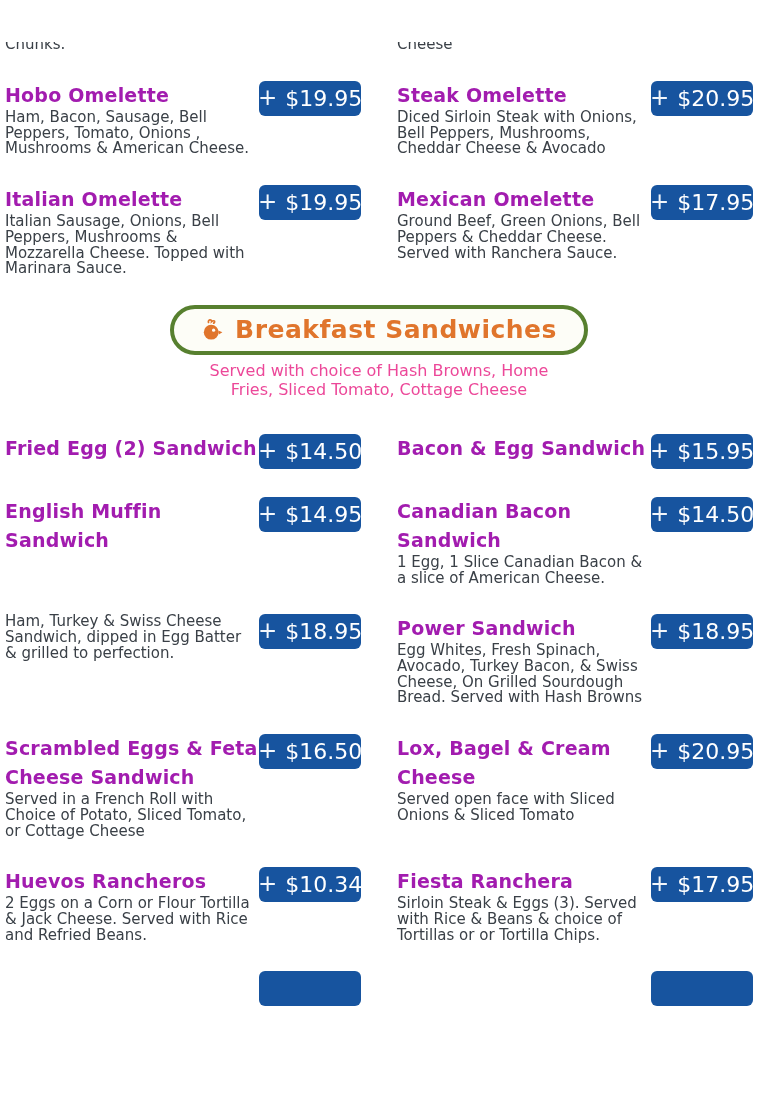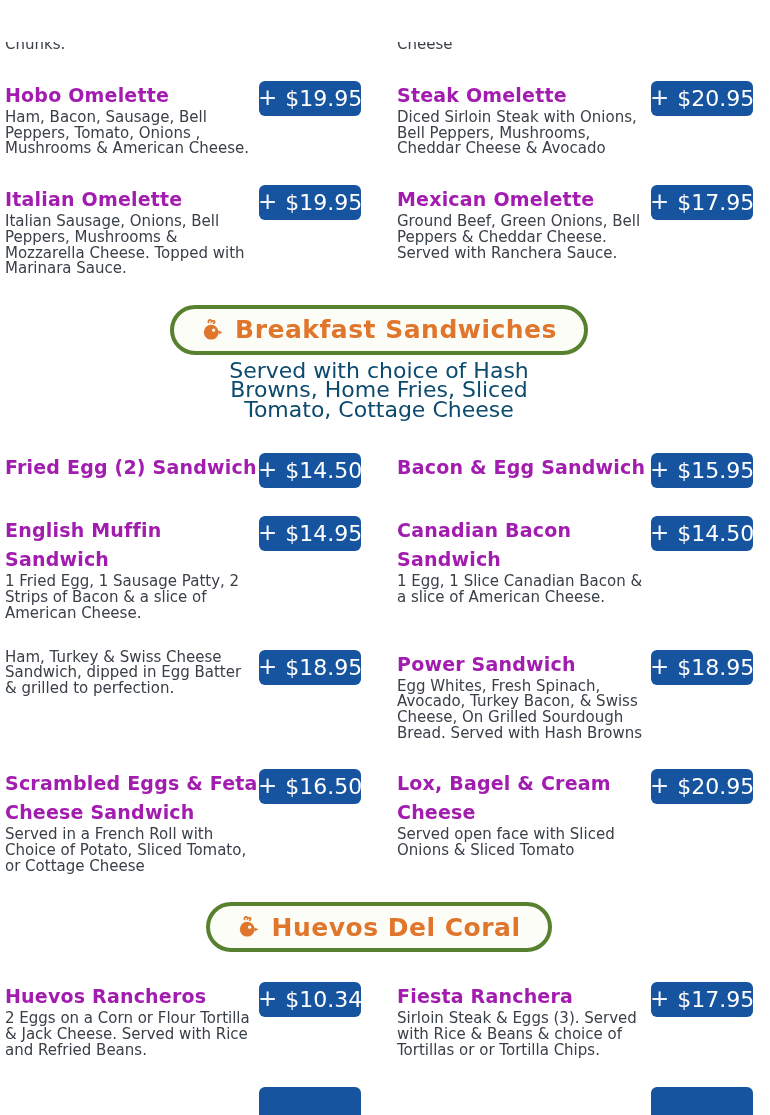--- a/index.html
+++ b/index.html
@@ -75,8 +75,8 @@
   .section-sub {
     margin:6px auto 0 auto;
     max-width:352px;
-    font-size:22px; line-height:19.5px;
-    color:#0c4a6e;
+    font-size:16px; line-height:19.5px;
+    color:#ec4899;
     text-align:center;
   }
 </style>

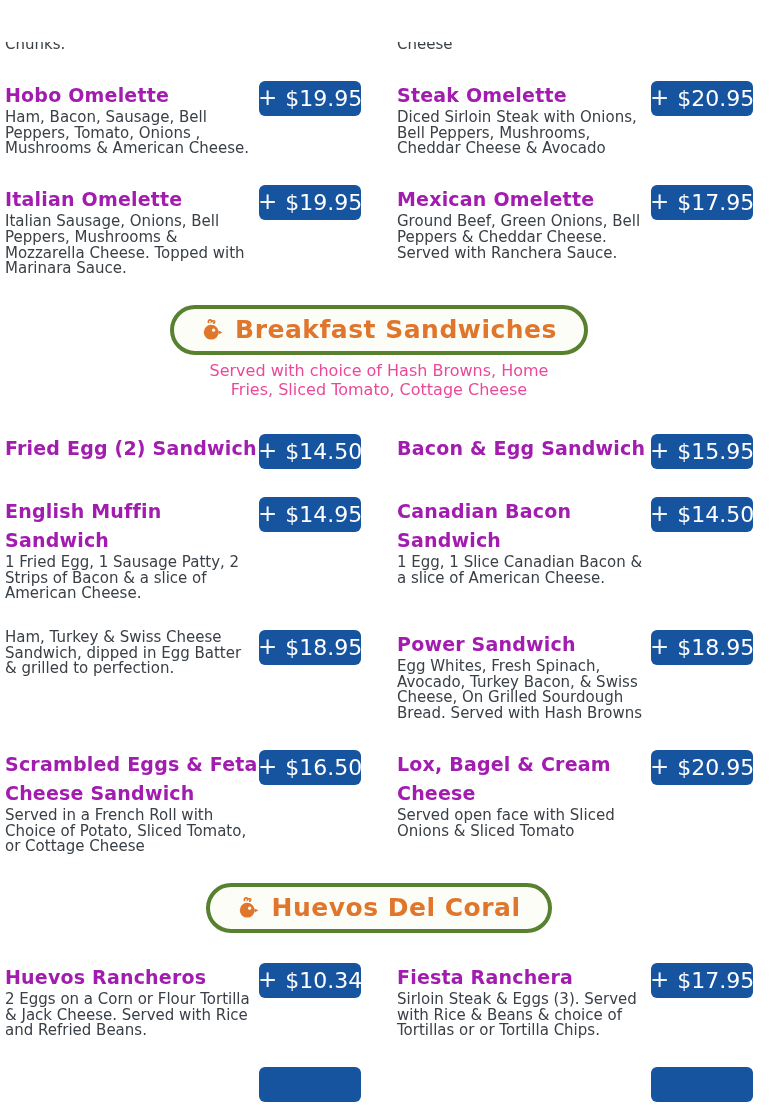--- a/index.html
+++ b/index.html
@@ -171,7 +171,6 @@
         <span class="price">$14.95</span>
       </button>
       <h3 class="title">English Muffin Sandwich</h3>
-      <p class="desc">1 Fried Egg, 1 Sausage Patty, 2 Strips of Bacon &amp; a slice of American Cheese.</p>
     </div>
     <div class="item">
       <button class="price-btn">

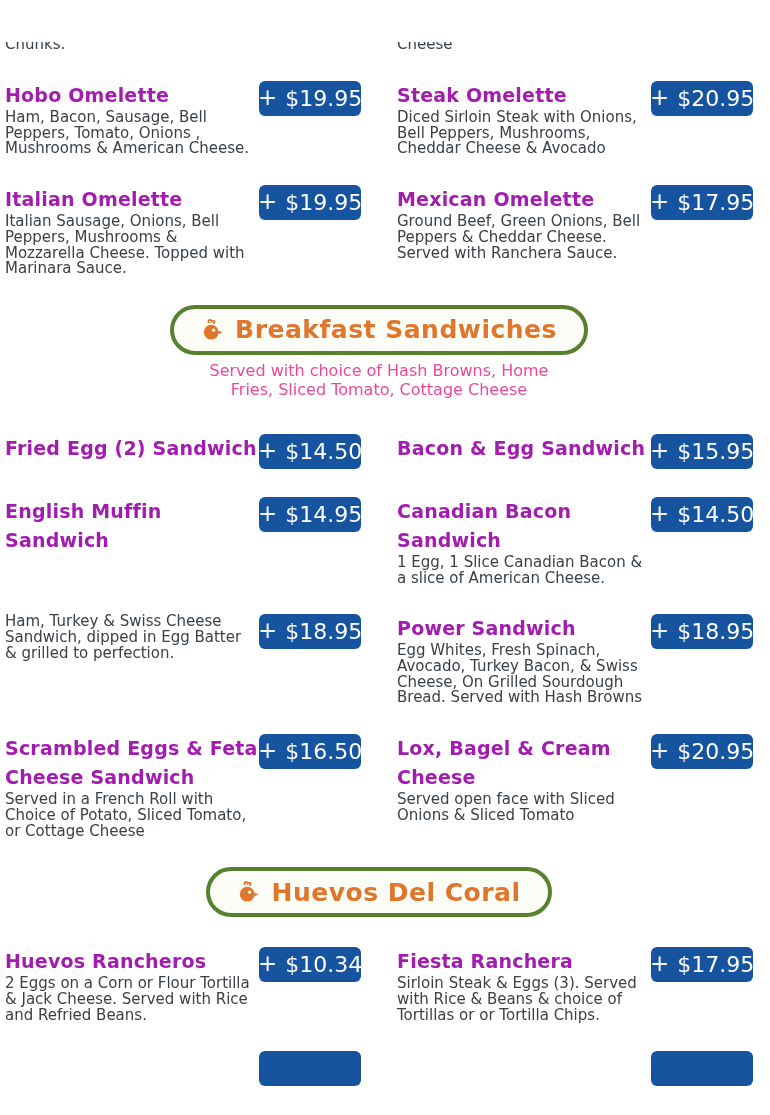--- a/index.html
+++ b/index.html
@@ -219,19 +219,6 @@
     </div>
   </div>
 
-  <div class="section-header no-sub">
-    <div class="pill">
-      <span class="chick">
-        <svg width="24" height="24" viewBox="0 0 24 24" aria-hidden="true">
-          <path d="M7.5 4.5 C6.5 1.5, 11 1, 10.6 3.6 C12.8 1.8, 15 3.4, 12.6 5.2" fill="none" stroke="#e0752c" stroke-width="1.7" stroke-linecap="round"></path>
-          <circle cx="10.2" cy="14.2" r="7.4" fill="#e0752c"></circle>
-          <circle cx="12.6" cy="12.2" r="1.6" fill="#fdfdf7"></circle>
-          <path d="M17.2 12.6 l4.2 1.7 l-3.6 2.1 z" fill="#e0752c"></path>
-        </svg>
-      </span>
-      <span class="pill-text">Huevos Del Coral</span>
-    </div>
-  </div>
 
   <div class="row">
     <div class="item">

